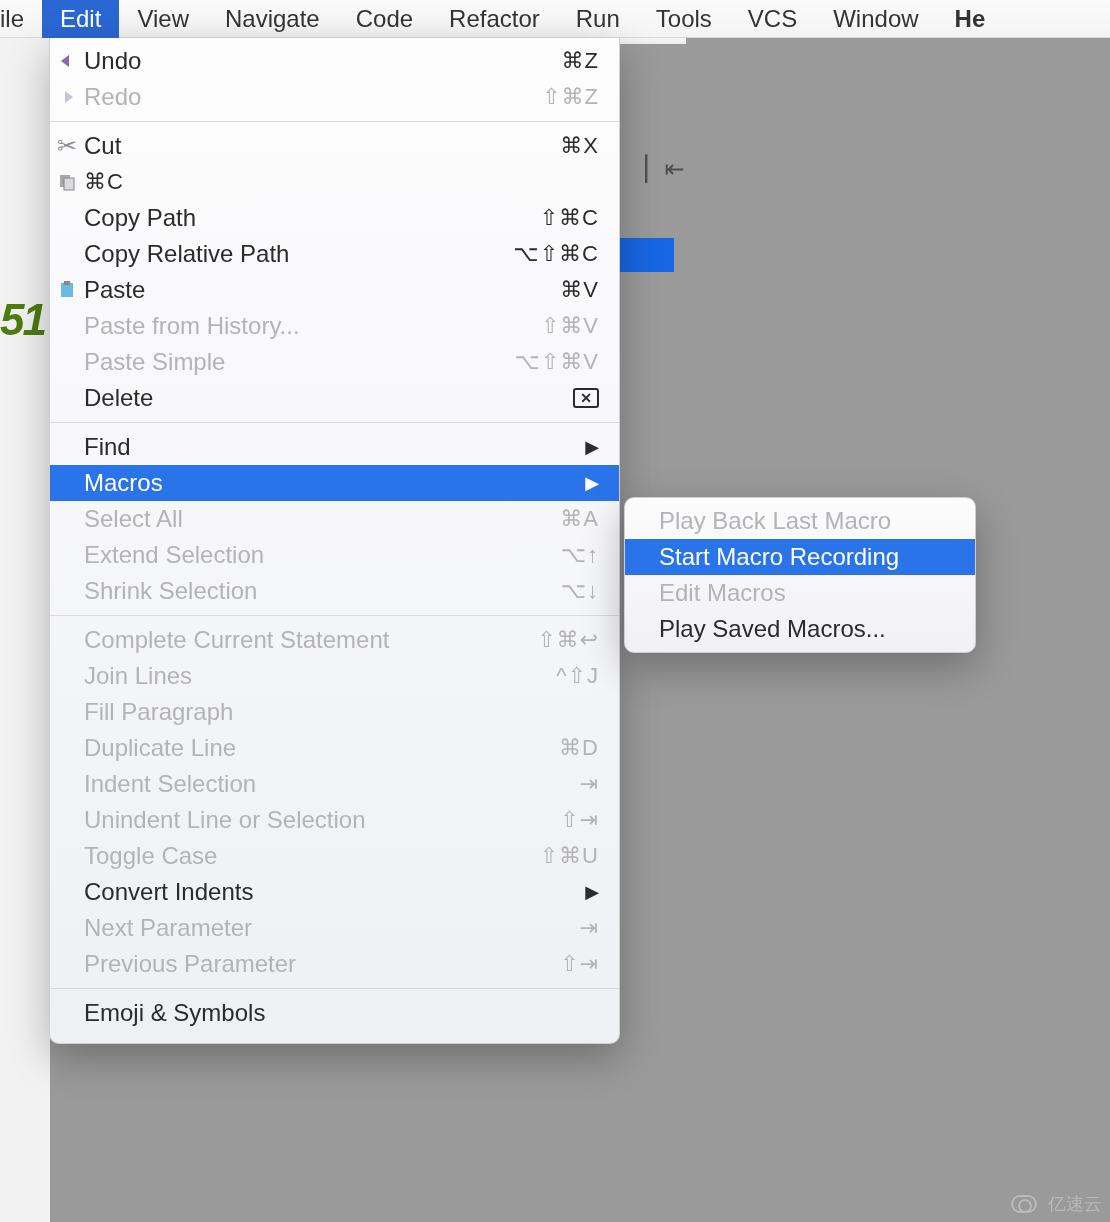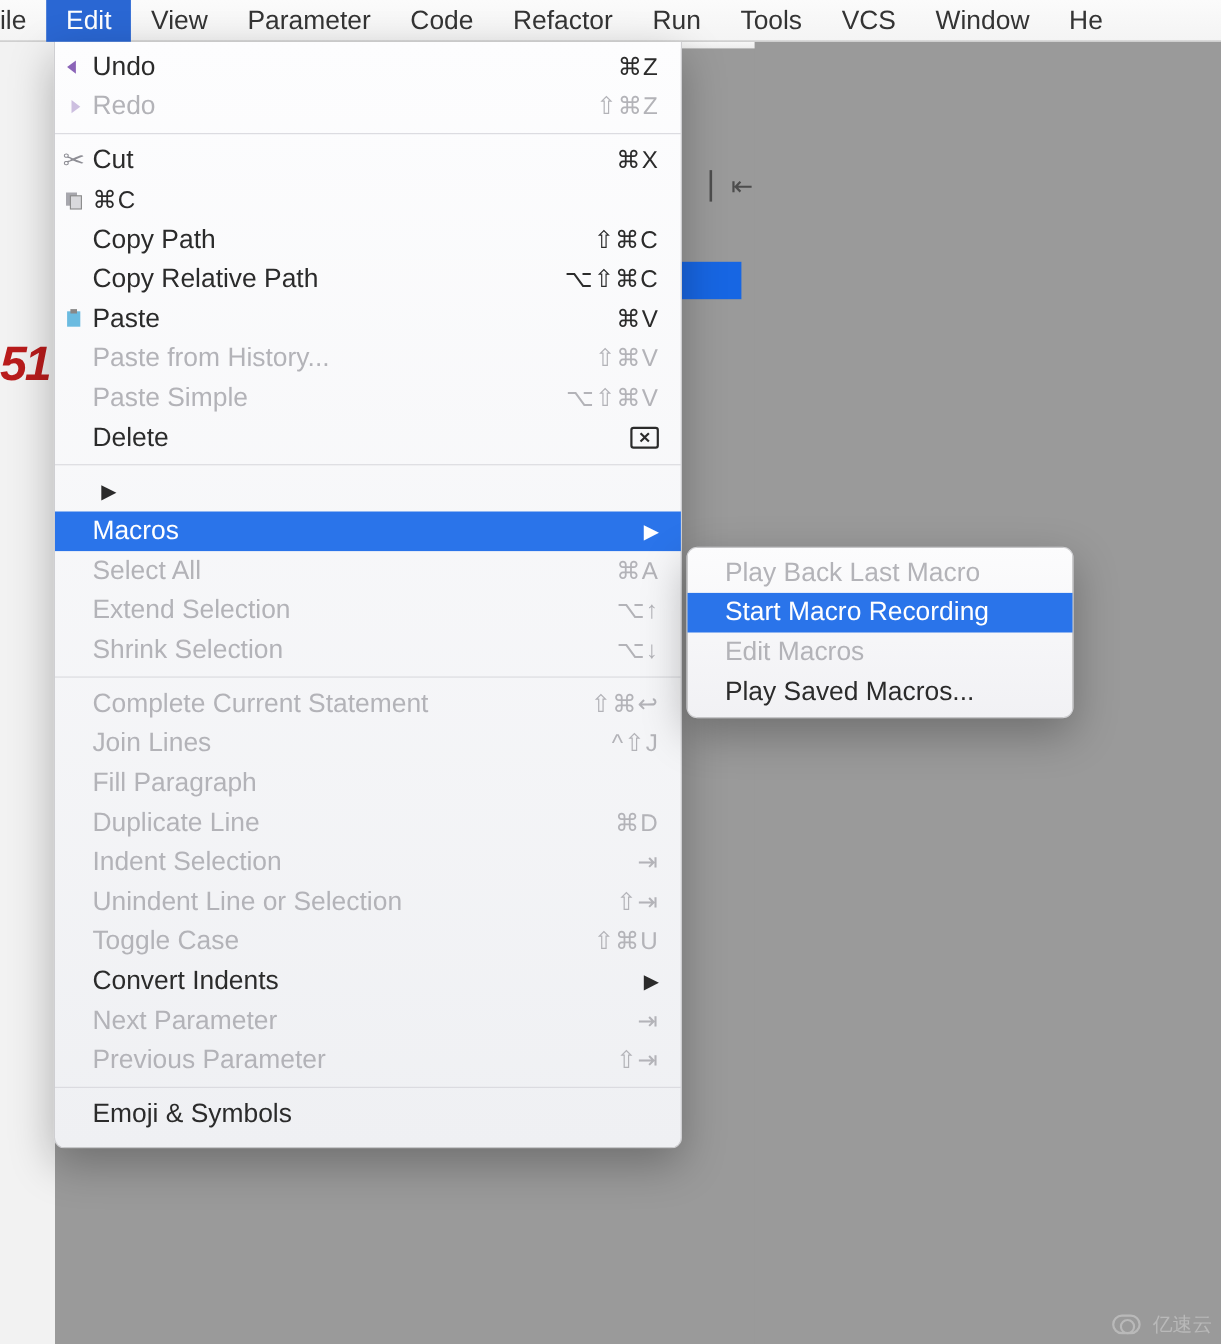--- a/index.html
+++ b/index.html
@@ -213,7 +213,7 @@
   <div class="menubar-item trunc-left">ile</div>
   <div class="menubar-item active">Edit</div>
   <div class="menubar-item">View</div>
-  <div class="menubar-item">Parameter</div>
+  <div class="menubar-item">Navigate</div>
   <div class="menubar-item">Code</div>
   <div class="menubar-item">Refactor</div>
   <div class="menubar-item">Run</div>

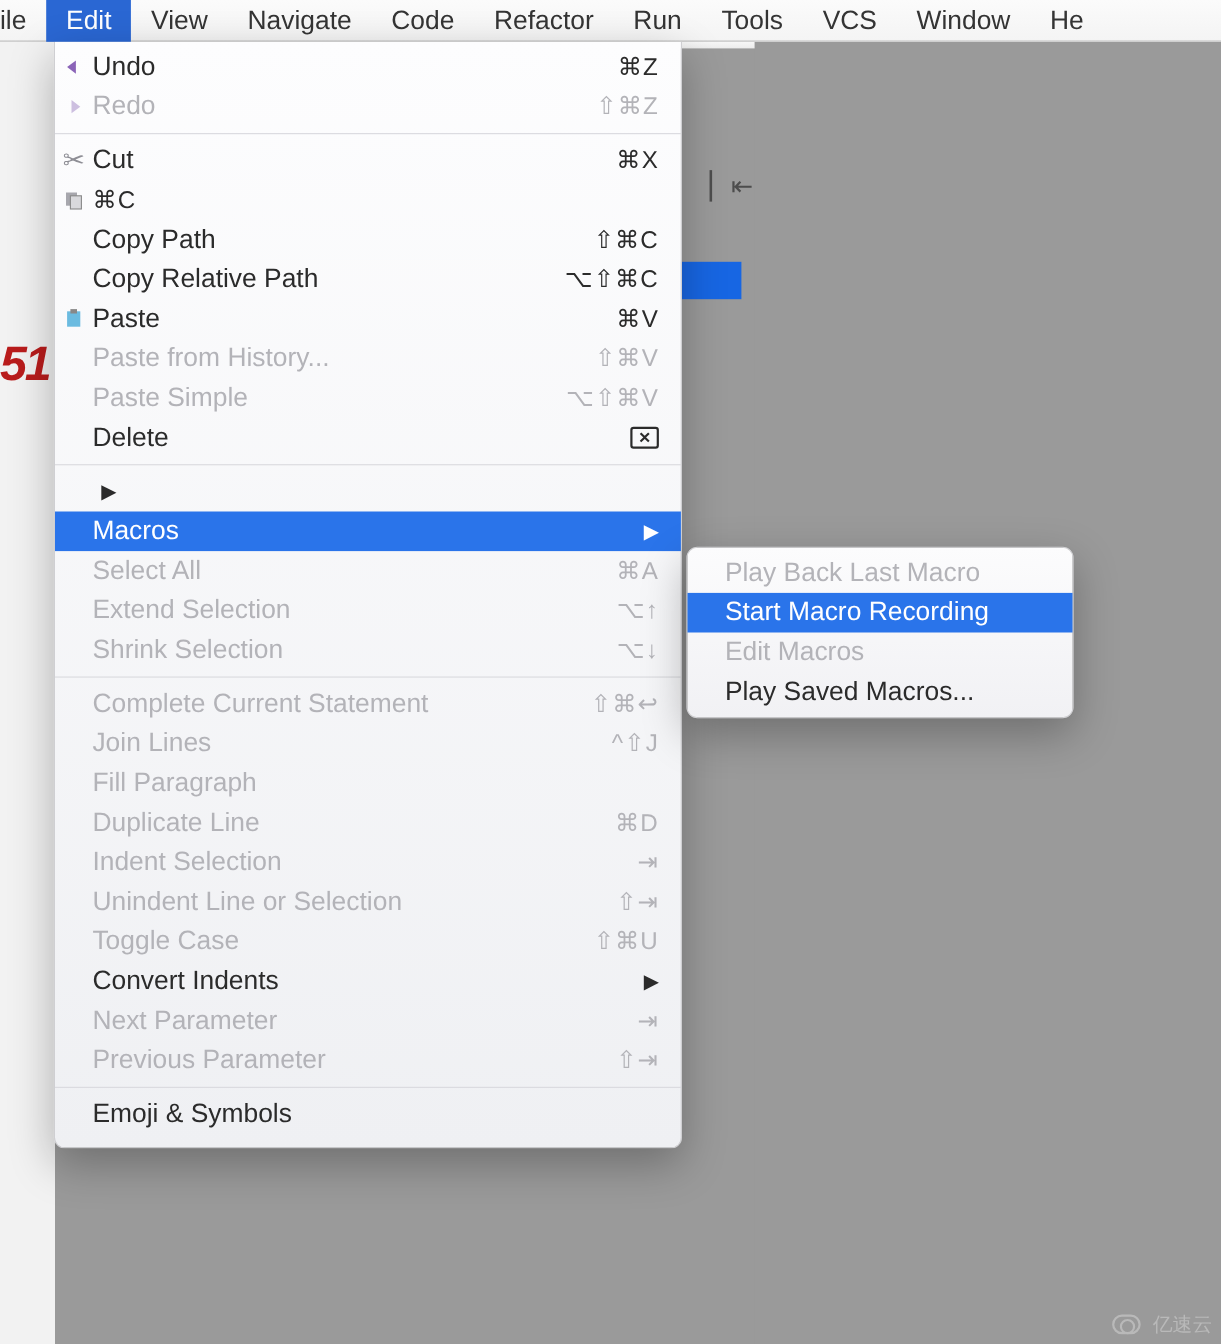--- a/index.html
+++ b/index.html
@@ -31,7 +31,7 @@
       white-space: nowrap;
     }
     .menubar-item.trunc-left { padding-left: 0; }
-    .menubar-item.trunc-right { padding-right: 0; }
+    .menubar-item.trunc-right { padding-right: 0; font-weight: bold; }
     .menubar-item.active {
       background: #2a67d3;
       color: #fff;

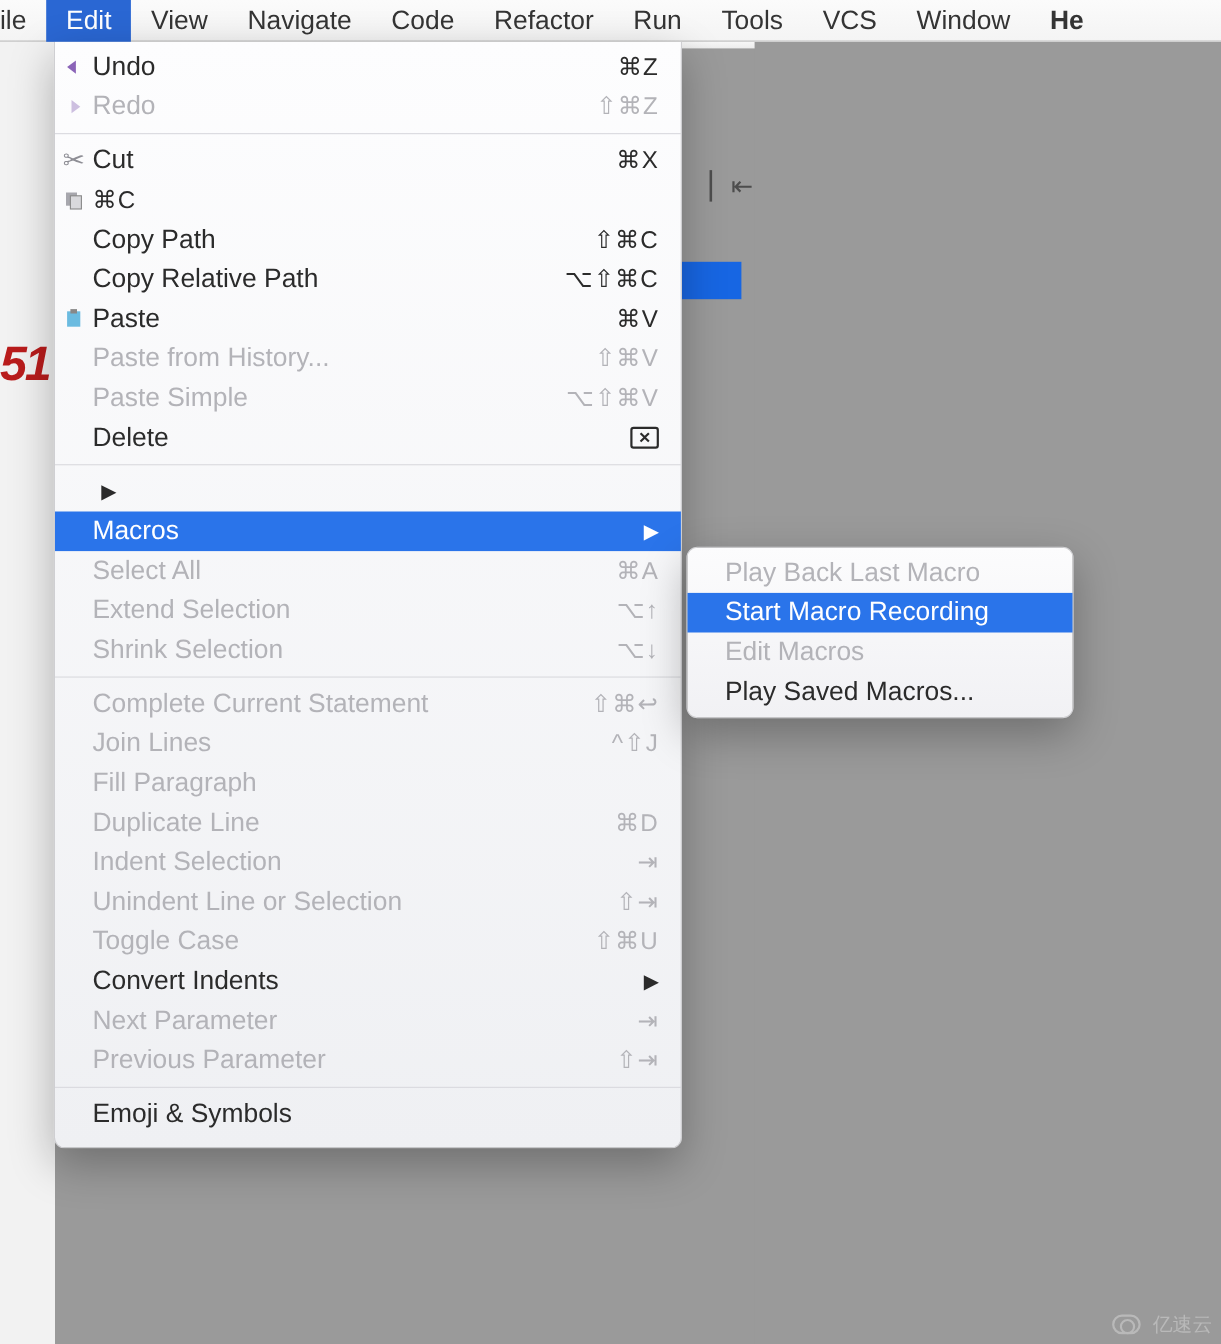--- a/index.html
+++ b/index.html
@@ -47,10 +47,10 @@
     .red-51 {
       position: absolute;
       left: 0;
-      top: 268px;
+      top: 257px;
       font-size: 44px;
       font-weight: 800;
-      color: #b91c1c;
+      color: #4d7c0f;
       font-style: italic;
       letter-spacing: -2px;
     }

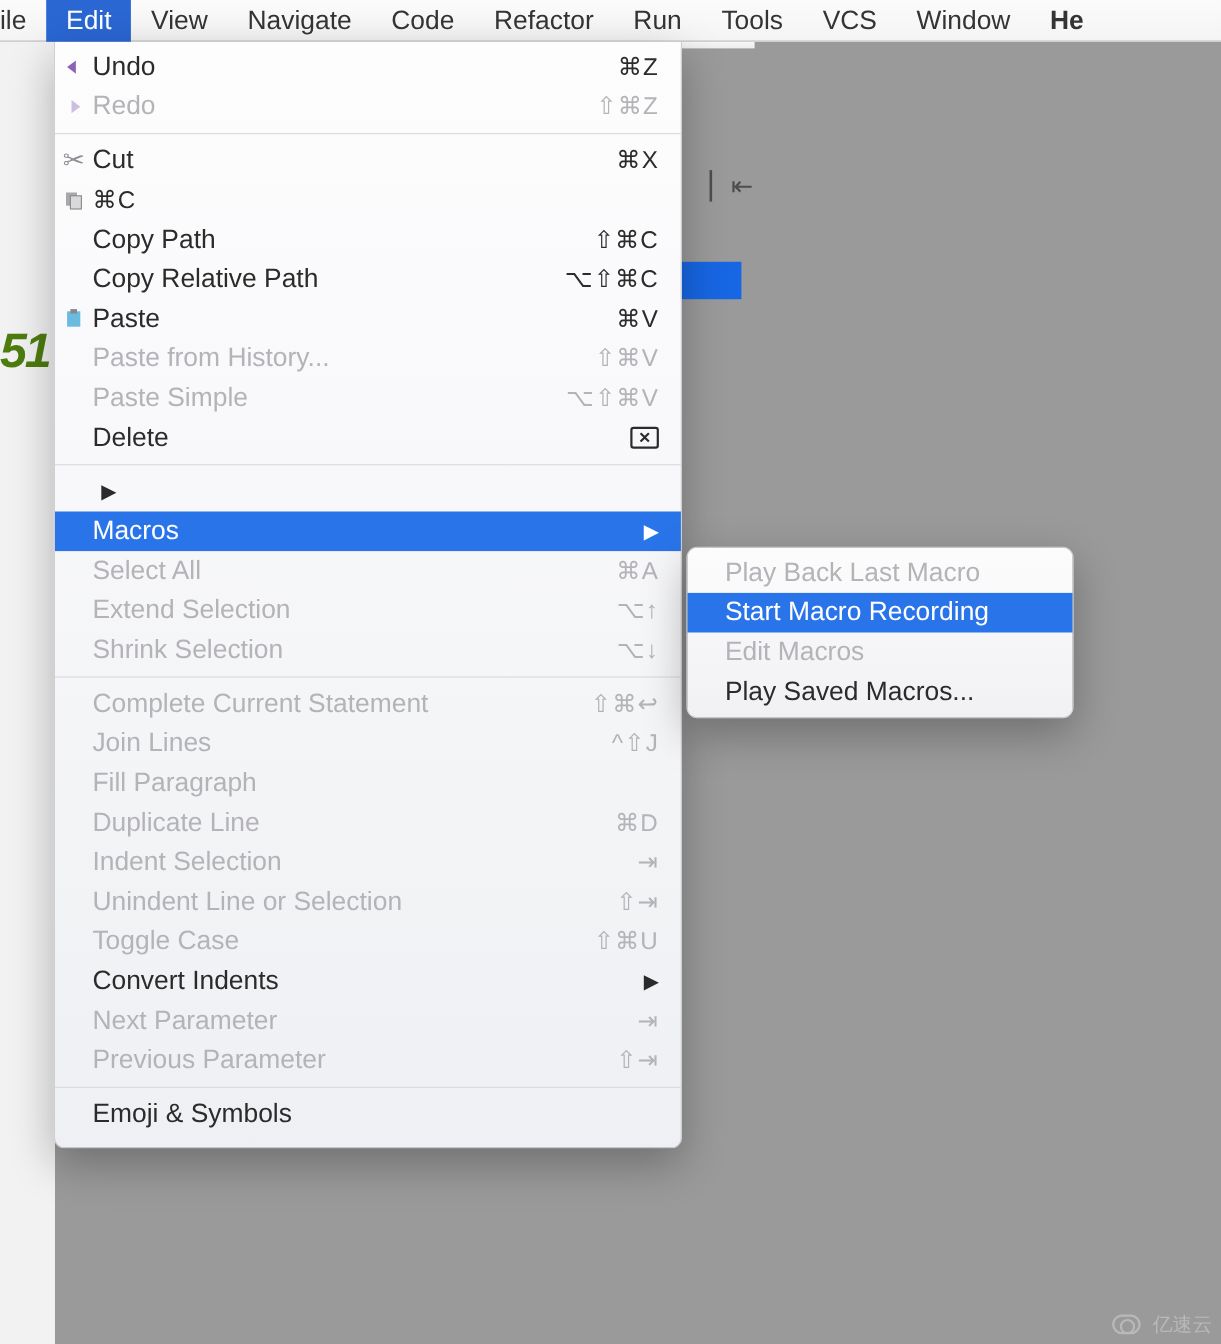--- a/index.html
+++ b/index.html
@@ -292,6 +292,7 @@
   <div class="dd-sep"></div>
 
   <div class="dd-item">
+    <span class="dd-label">Find</span>
     <span class="dd-arrow">▶</span>
   </div>
   <div class="dd-item selected">

